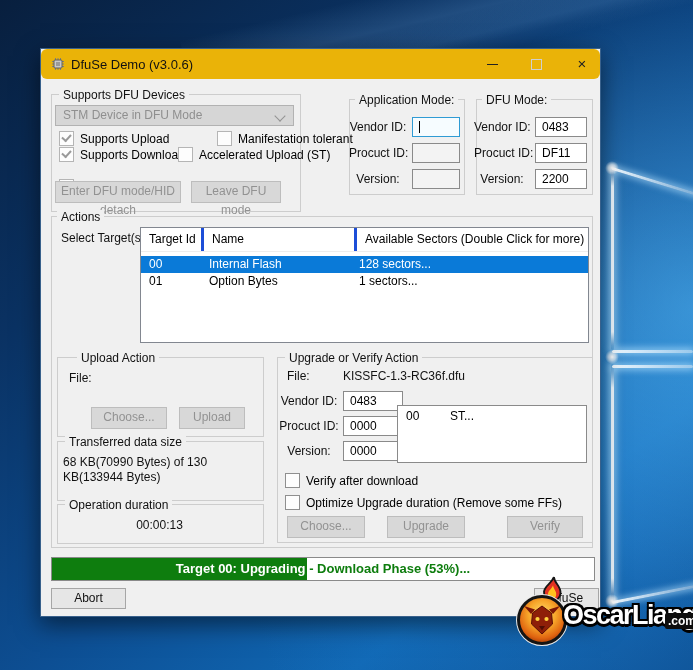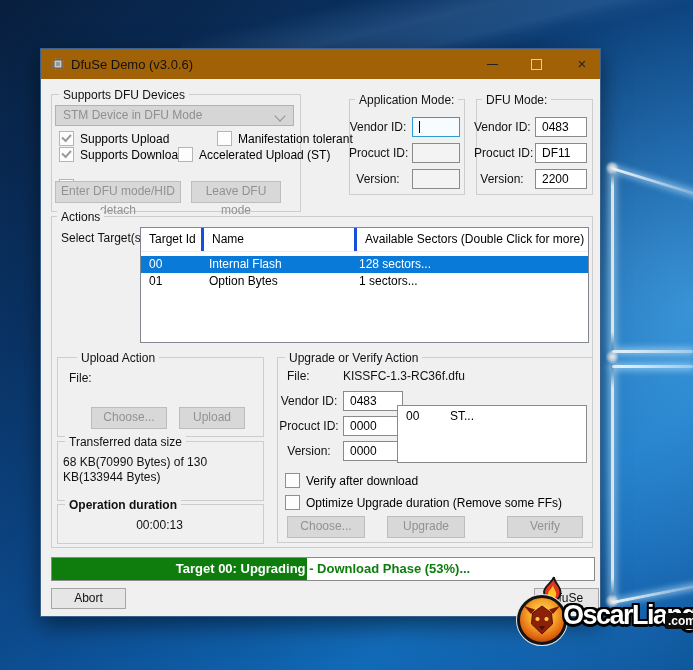--- a/index.html
+++ b/index.html
@@ -38,7 +38,7 @@
     box-shadow:0 8px 22px rgba(0,0,0,.5);
     font-size:12px;color:#000;
   }
-  .titlebar{position:absolute;left:0;top:0;width:100%;height:30px;background:#a16207;}
+  .titlebar{position:absolute;left:0;top:0;width:100%;height:30px;background:#eab308;border-radius:6px;}
   .title-text{position:absolute;left:30px;top:8px;font-size:13px;color:#111;}
   .app-icon{position:absolute;left:9px;top:7px;width:16px;height:16px;}
   .ctl{position:absolute;top:0;width:32px;height:30px;text-align:center;line-height:30px;}

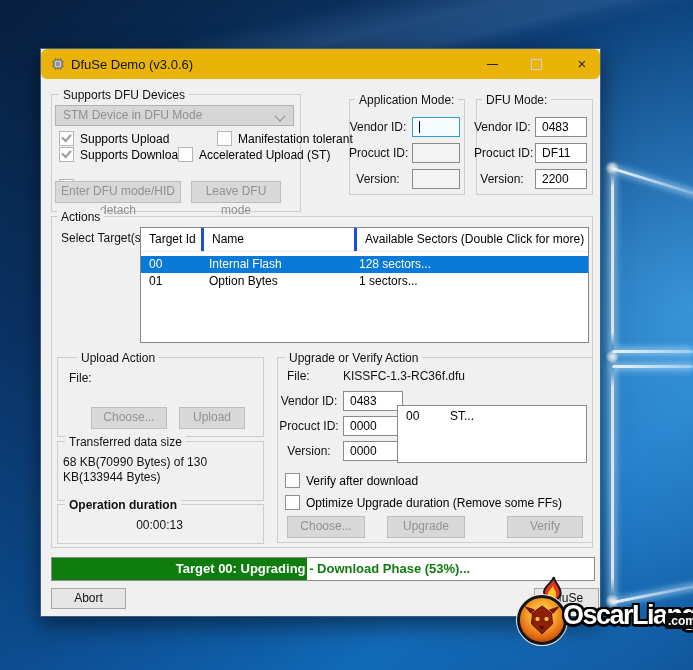--- a/index.html
+++ b/index.html
@@ -243,7 +243,7 @@
   <span class="lbl" style="left:22px;top:406px;width:192px;white-space:normal;line-height:15px;">68 KB(70990 Bytes) of 130 KB(133944 Bytes)</span>
 
   <div class="grp" style="left:16px;top:455px;width:205px;height:38px;"></div>
-  <span class="grp-label" style="left:24px;top:449px;font-weight:bold;">Operation duration</span>
+  <span class="grp-label" style="left:24px;top:449px;">Operation duration</span>
   <span class="lbl" style="left:16px;top:469px;width:205px;text-align:center;">00:00:13</span>
 
   <div class="progress">

